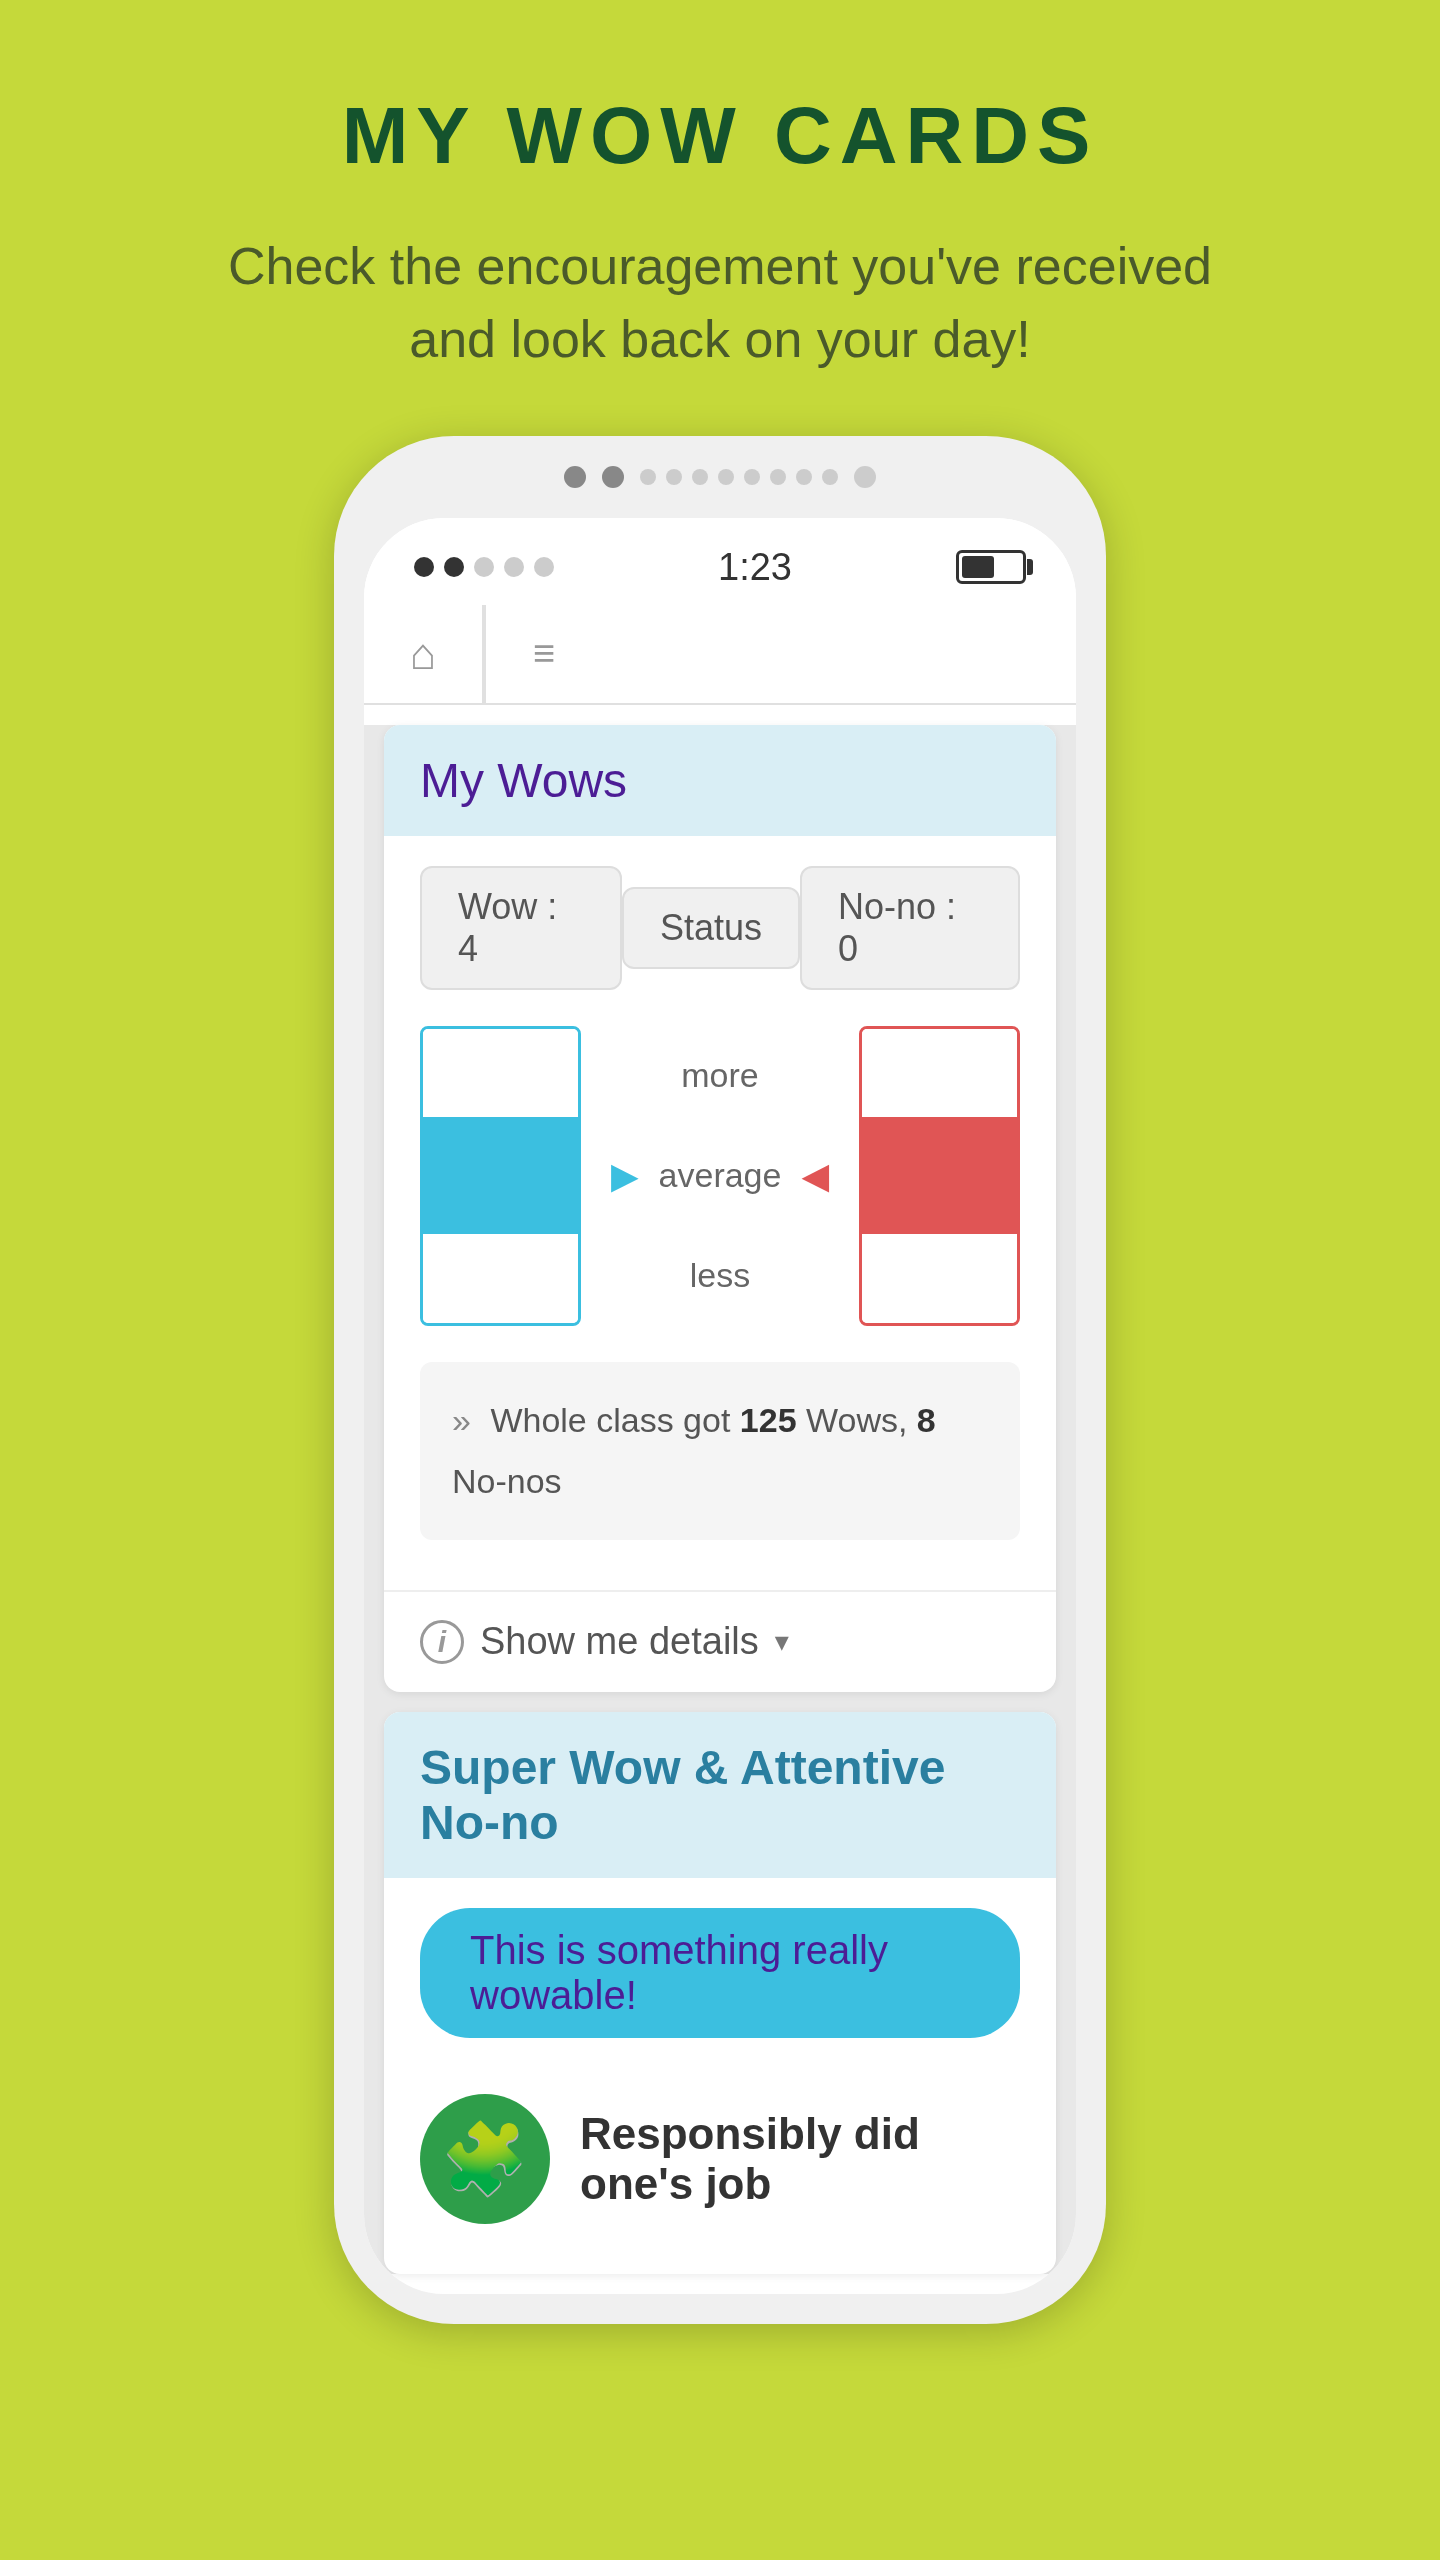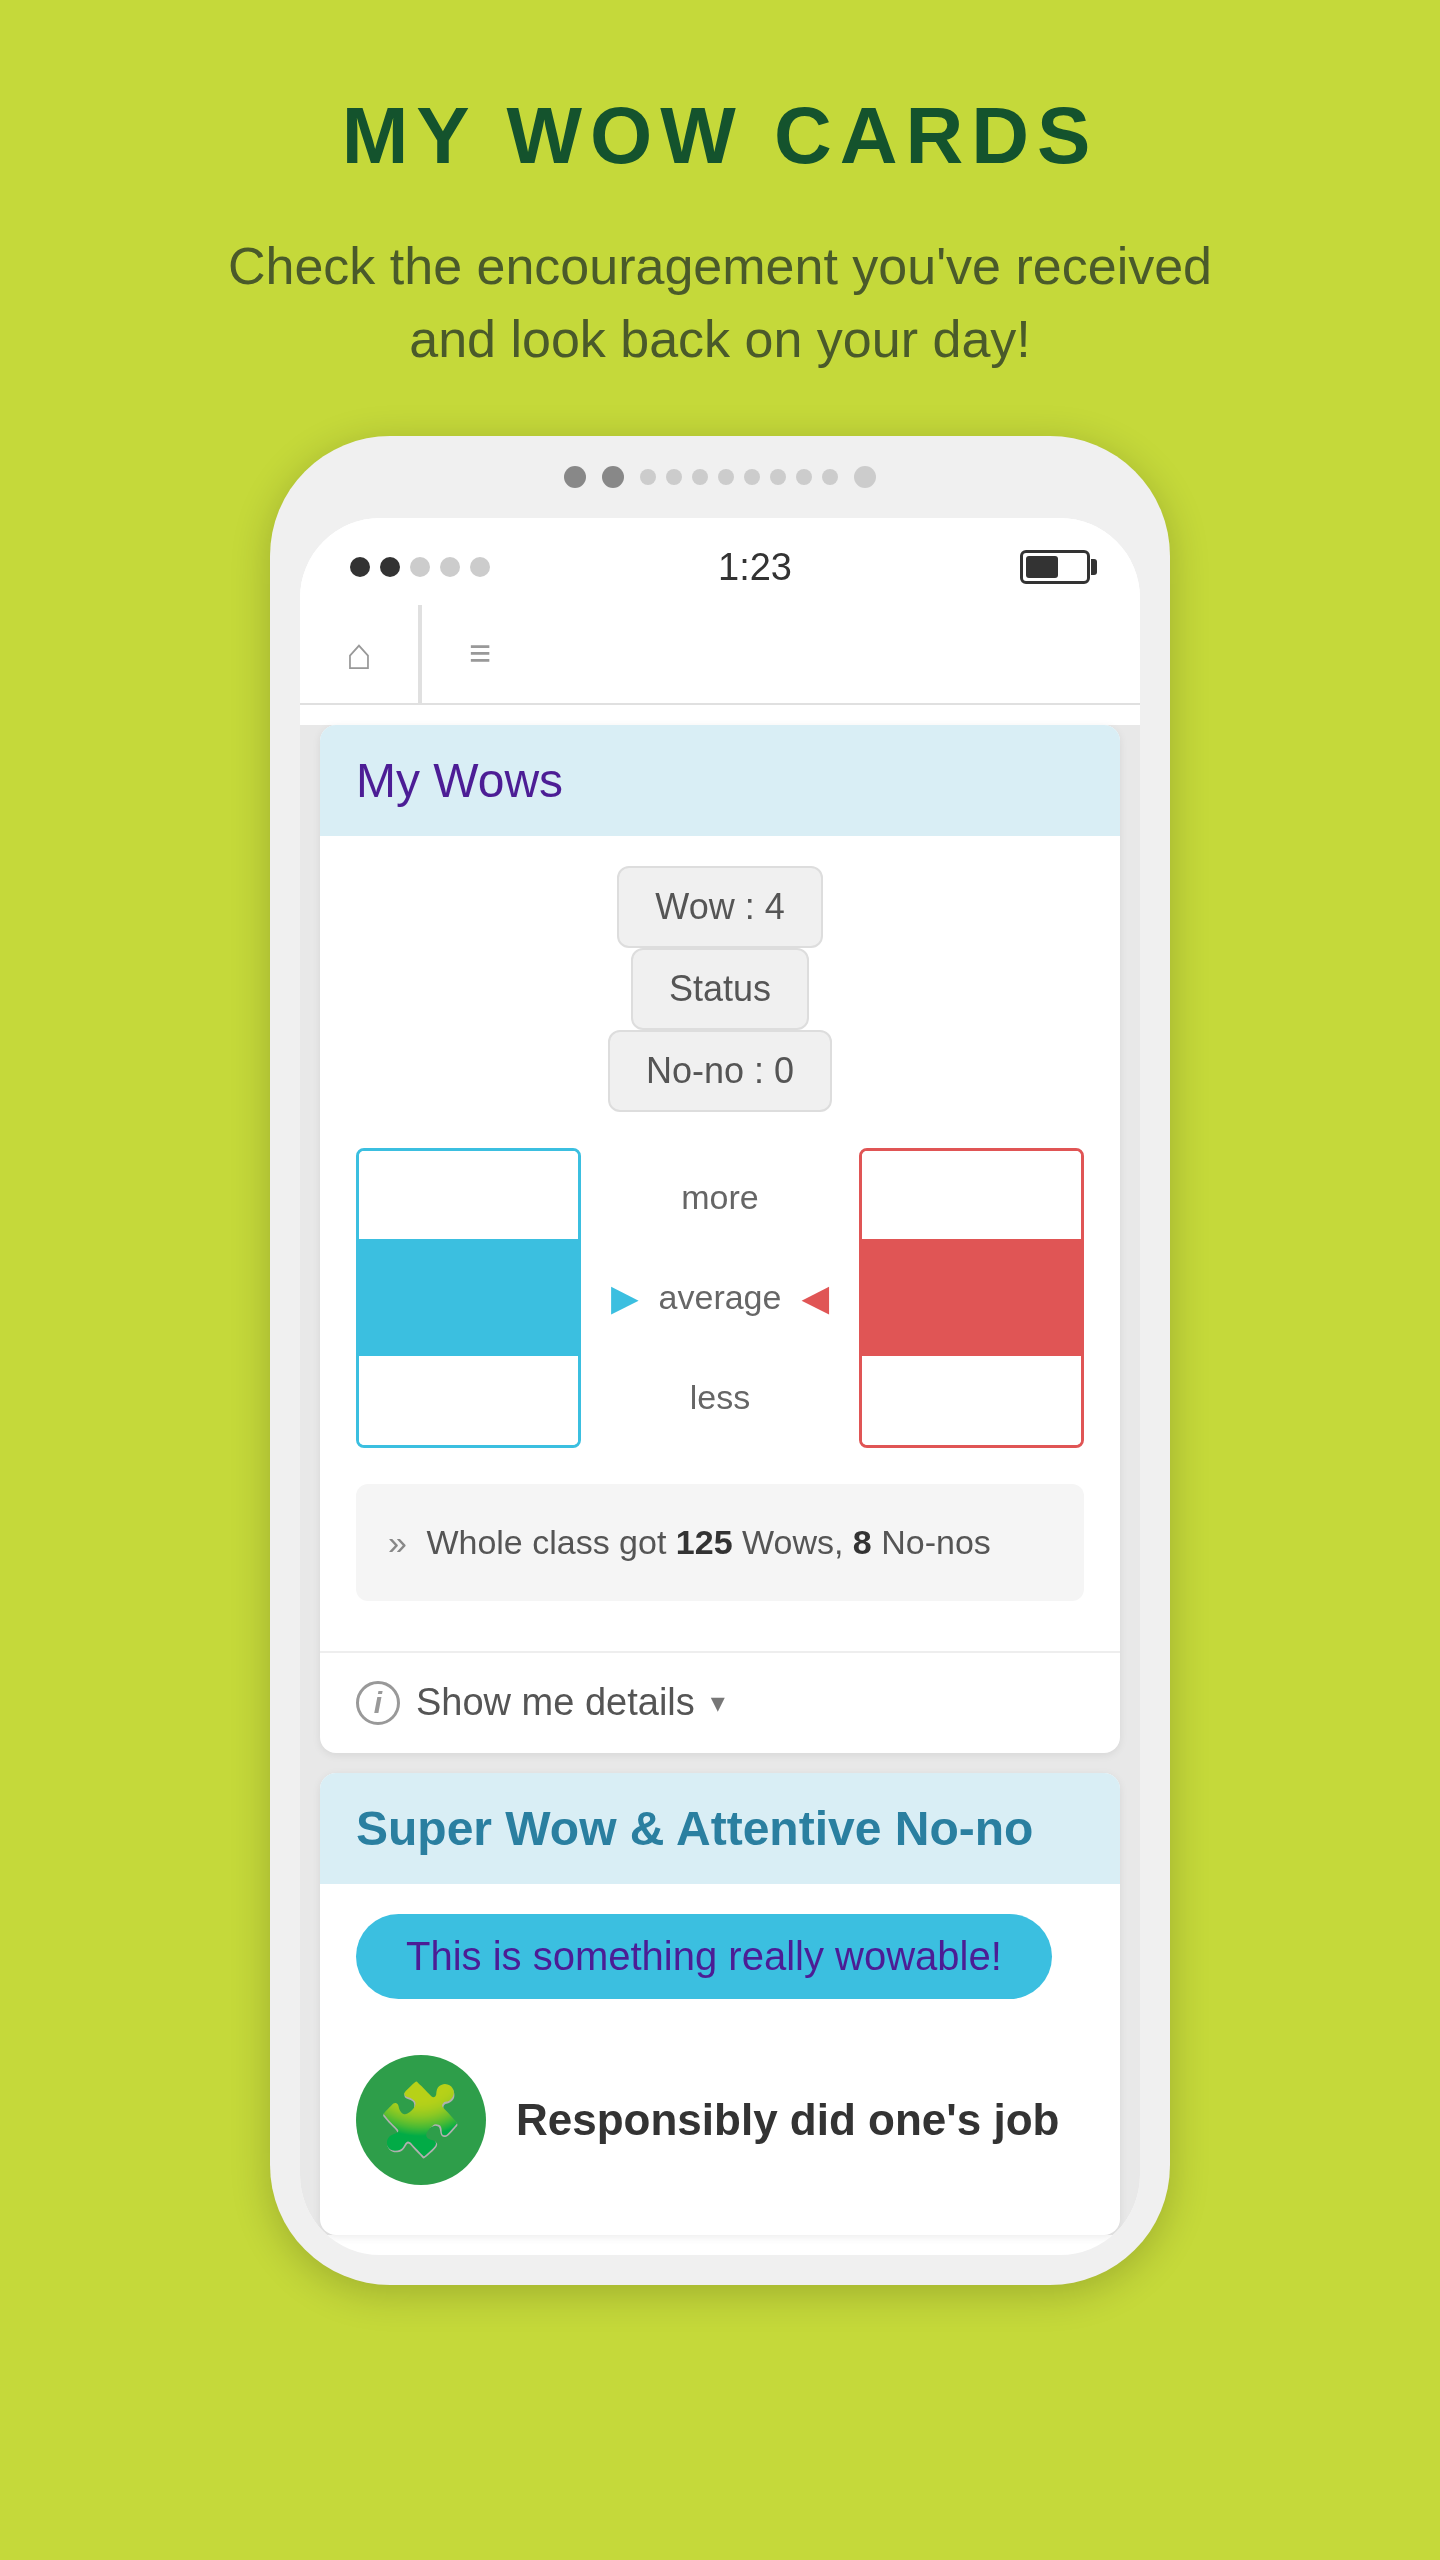--- a/index.html
+++ b/index.html
@@ -39,7 +39,7 @@
 
     
     .phone-frame {
-      width: 900px;
+      width: 772px;
       background: #f0f0f0;
       border-radius: 120px;
       padding: 30px;

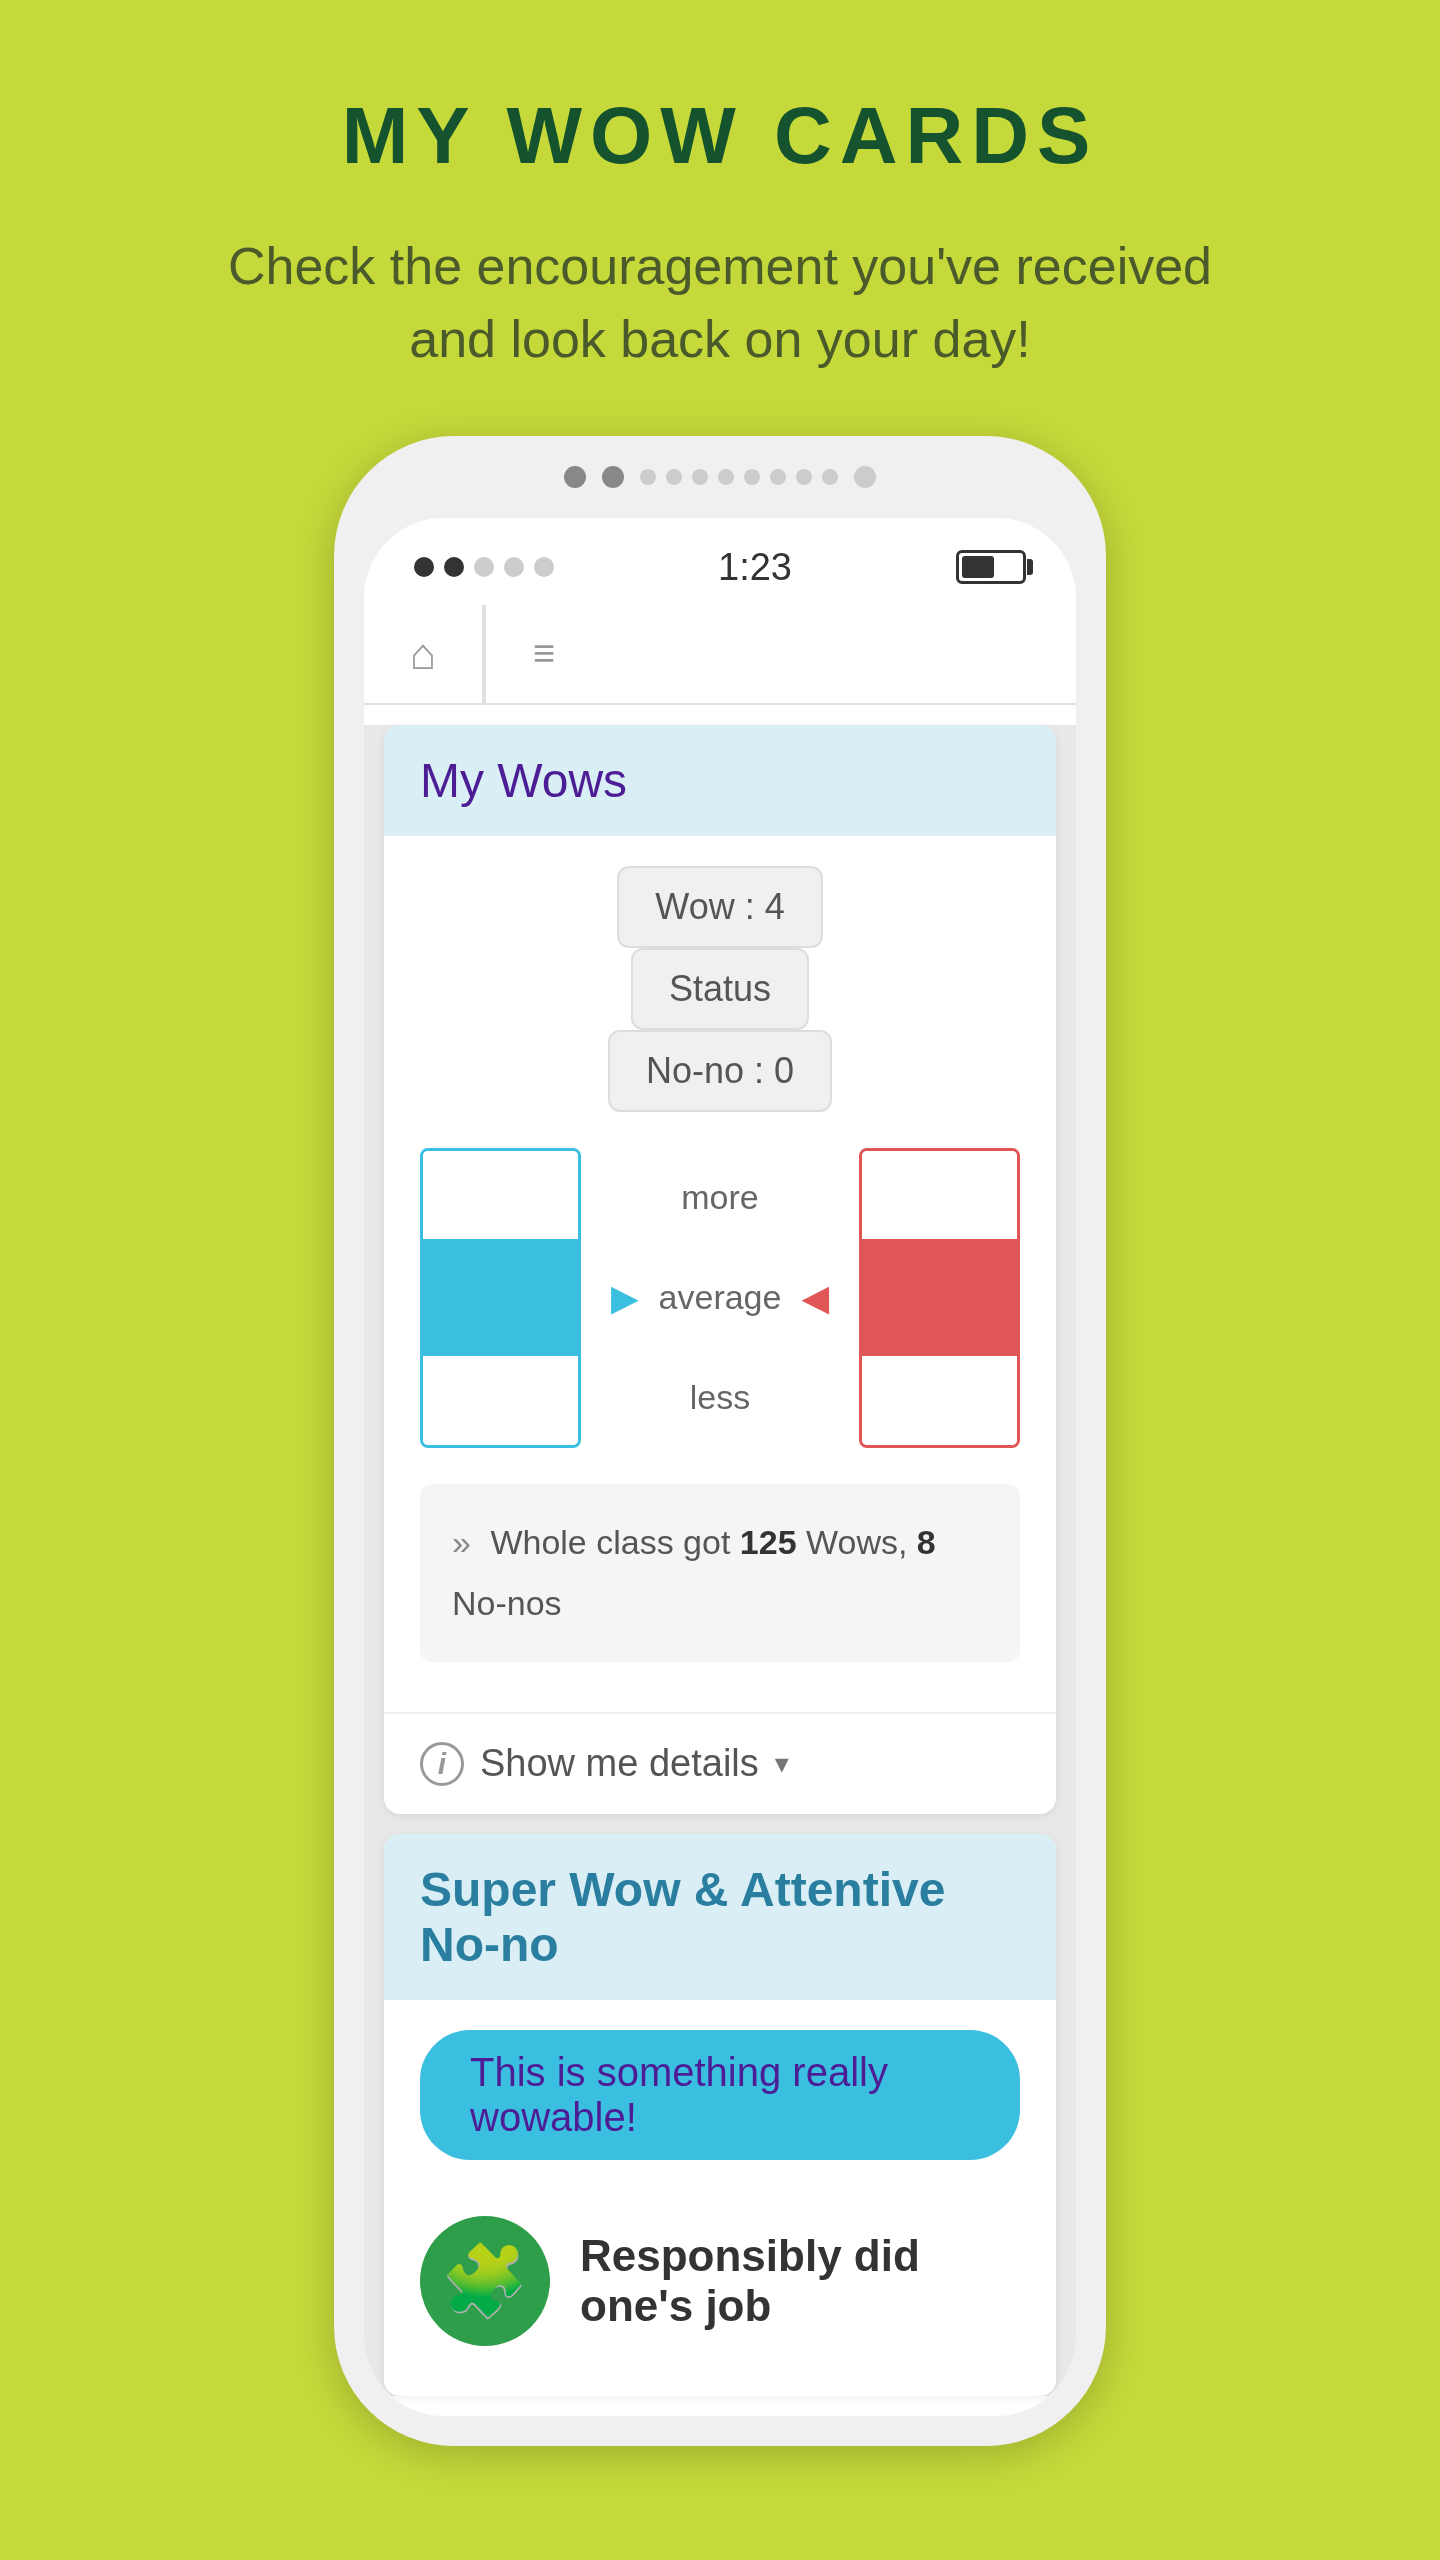--- a/index.html
+++ b/index.html
@@ -232,7 +232,6 @@
       justify-content: space-between;
       align-items: center;
       margin-bottom: 36px;
-      flex-direction: column;
     }
 
     .stat-badge {

